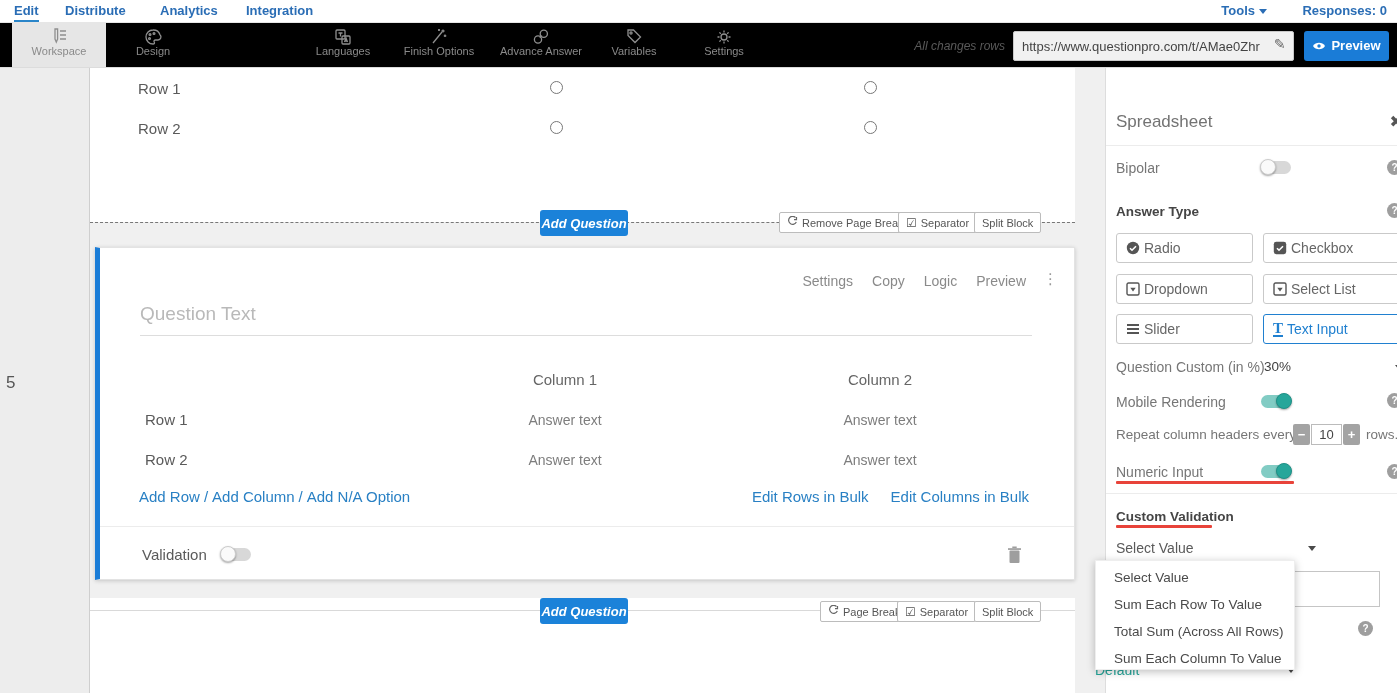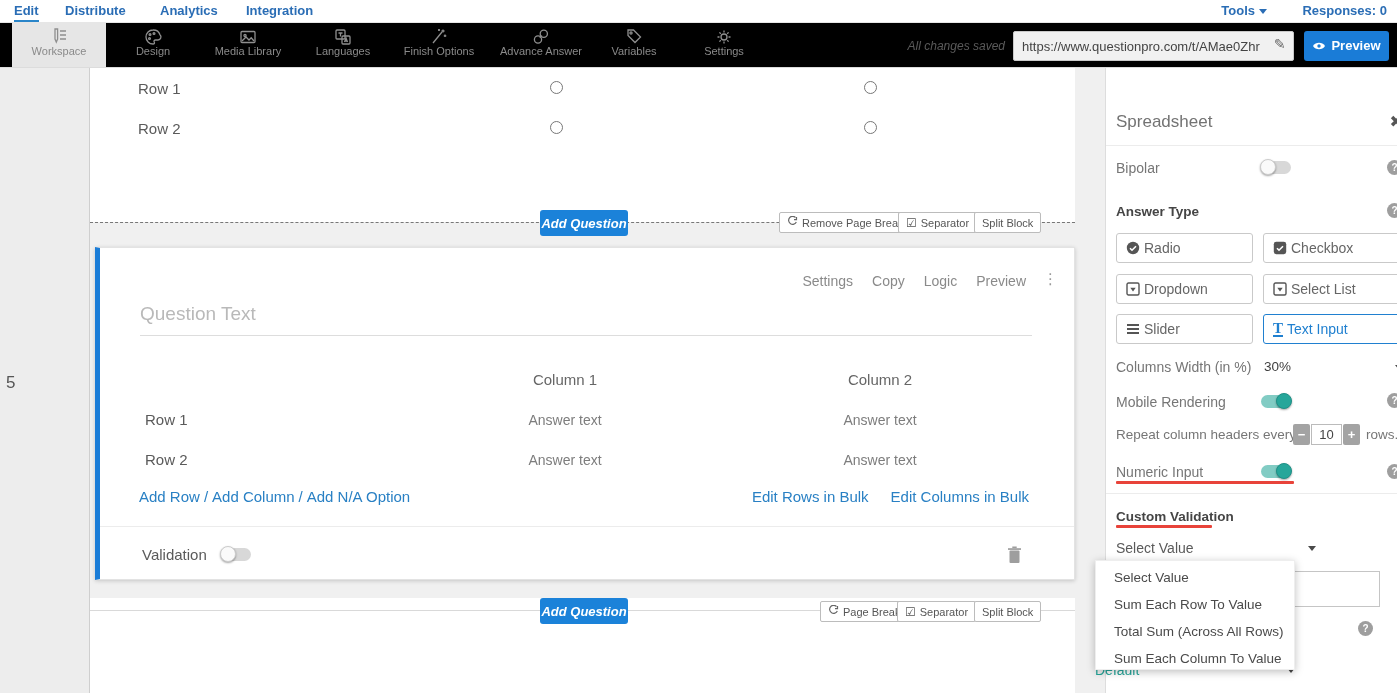--- a/index.html
+++ b/index.html
@@ -134,14 +134,6 @@
           </svg></span>
       <span class="tlabel">Design</span>
     </div>
-    <div class="tool-tab" style="left:203px;width:90px">
-      <span class="ticon"><svg width="22" height="22" viewBox="0 0 22 22">
-            <rect x="4" y="5.5" width="14" height="11" rx="1"></rect>
-            <circle cx="8" cy="9.5" r="1.1"></circle>
-            <path d="M5 15l4-4 3 3 2.2-2.2L17 15"></path>
-          </svg></span>
-      <span class="tlabel">Media Library</span>
-    </div>
     <div class="tool-tab" style="left:305px;width:76px">
       <span class="ticon"><svg width="22" height="22" viewBox="0 0 22 22">
             <rect x="4" y="4" width="9" height="9" rx="1"></rect>

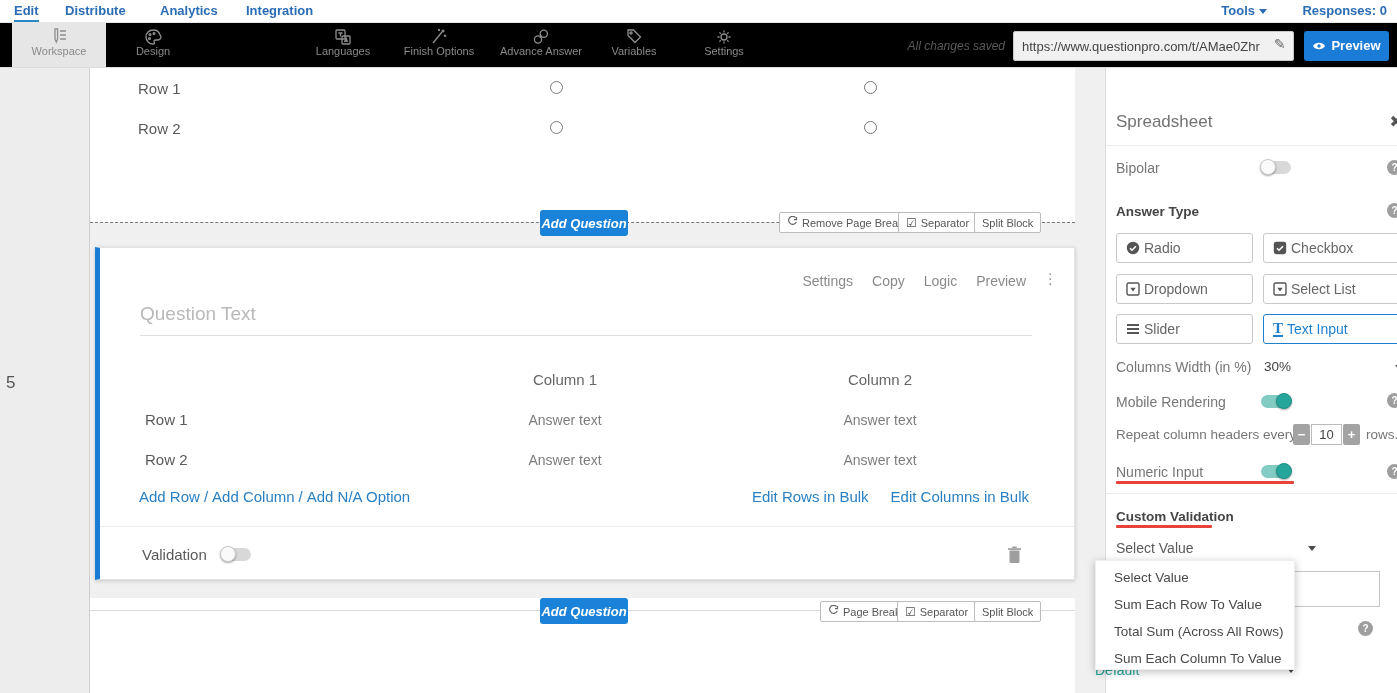--- a/index.html
+++ b/index.html
@@ -171,7 +171,7 @@
           </svg></span>
       <span class="tlabel">Settings</span>
     </div>
-    <span class="saved-note">All changes saved</span>
+    <span class="saved-note">All changes rows</span>
     <input class="url-box" readonly="" value="https://www.questionpro.com/t/AMae0Zhr" style="">
     <span class="url-pencil">✎</span>
     <button class="btn-preview"><span class="eye"><svg width="14" height="10" viewBox="0 0 14 10">

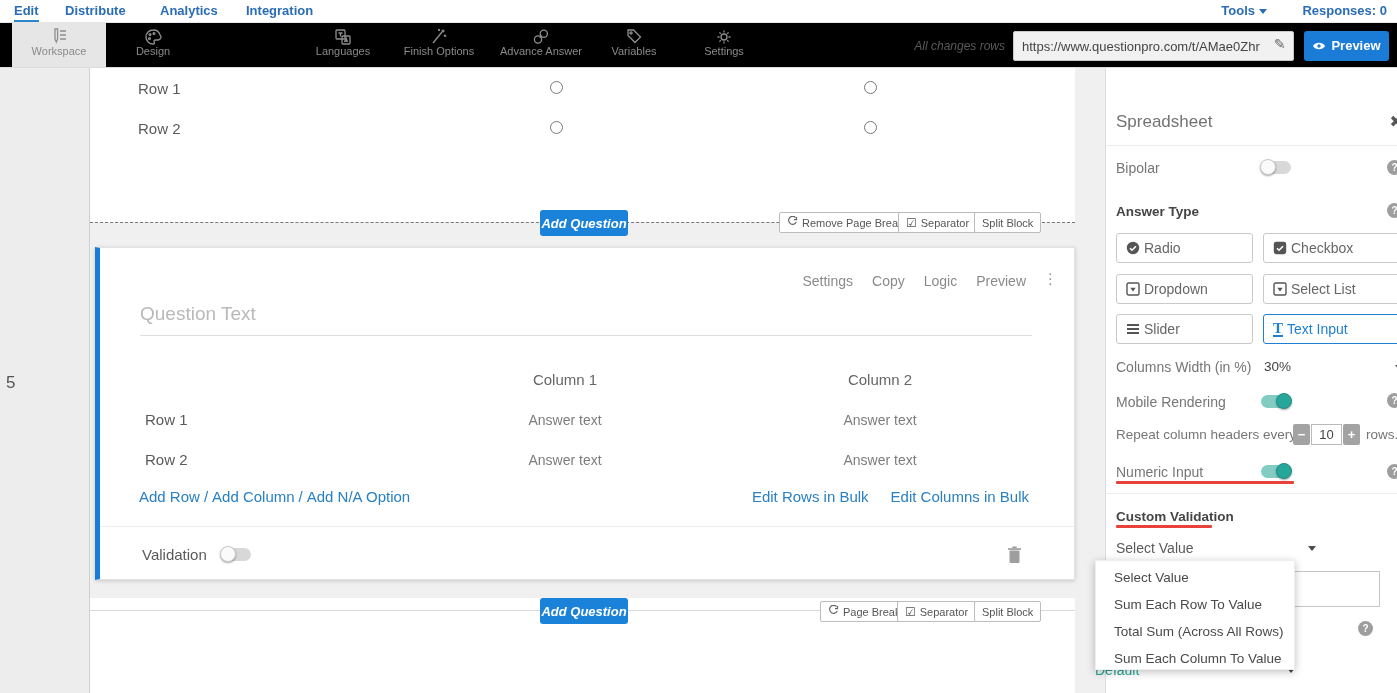--- a/index.html
+++ b/index.html
@@ -326,7 +326,7 @@
         <span>Text Input</span>
       </button>
 
-    <span class="sb-label" style="top:291px">Columns Width (in %)</span>
+    <span class="sb-label" style="top:291px">Question Custom (in %)</span>
     <span class="qw-value" style="top:291px">30%</span>
     <span class="dd-caret" style="left:289px;top:297px"></span>
 

